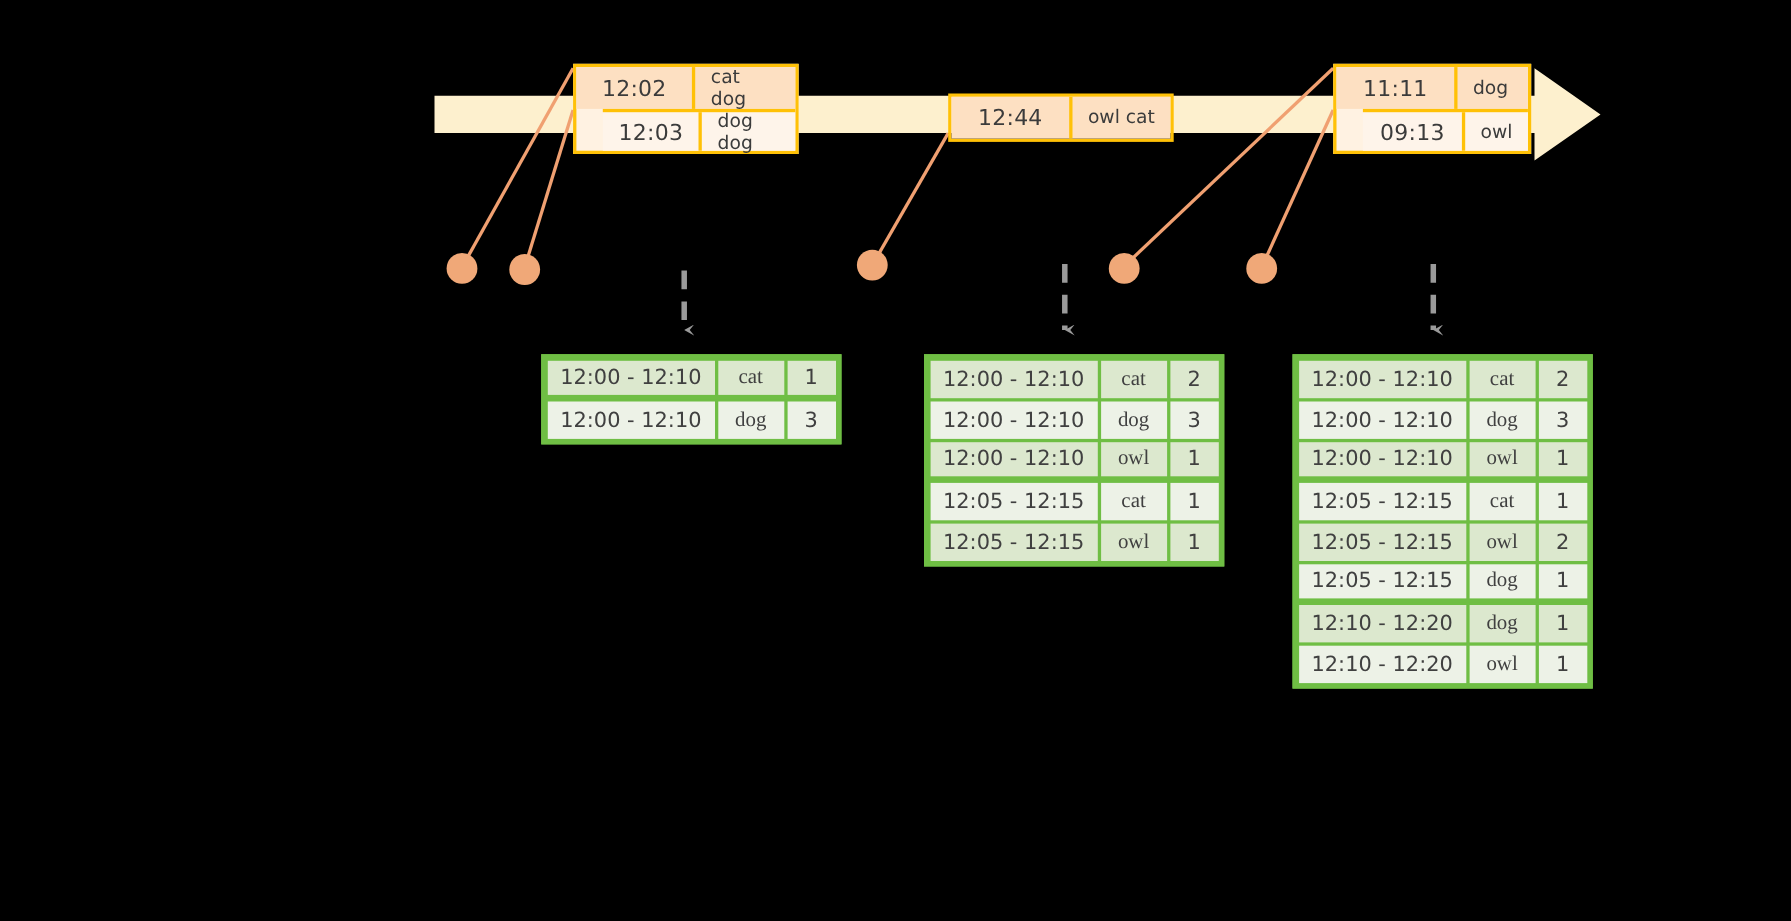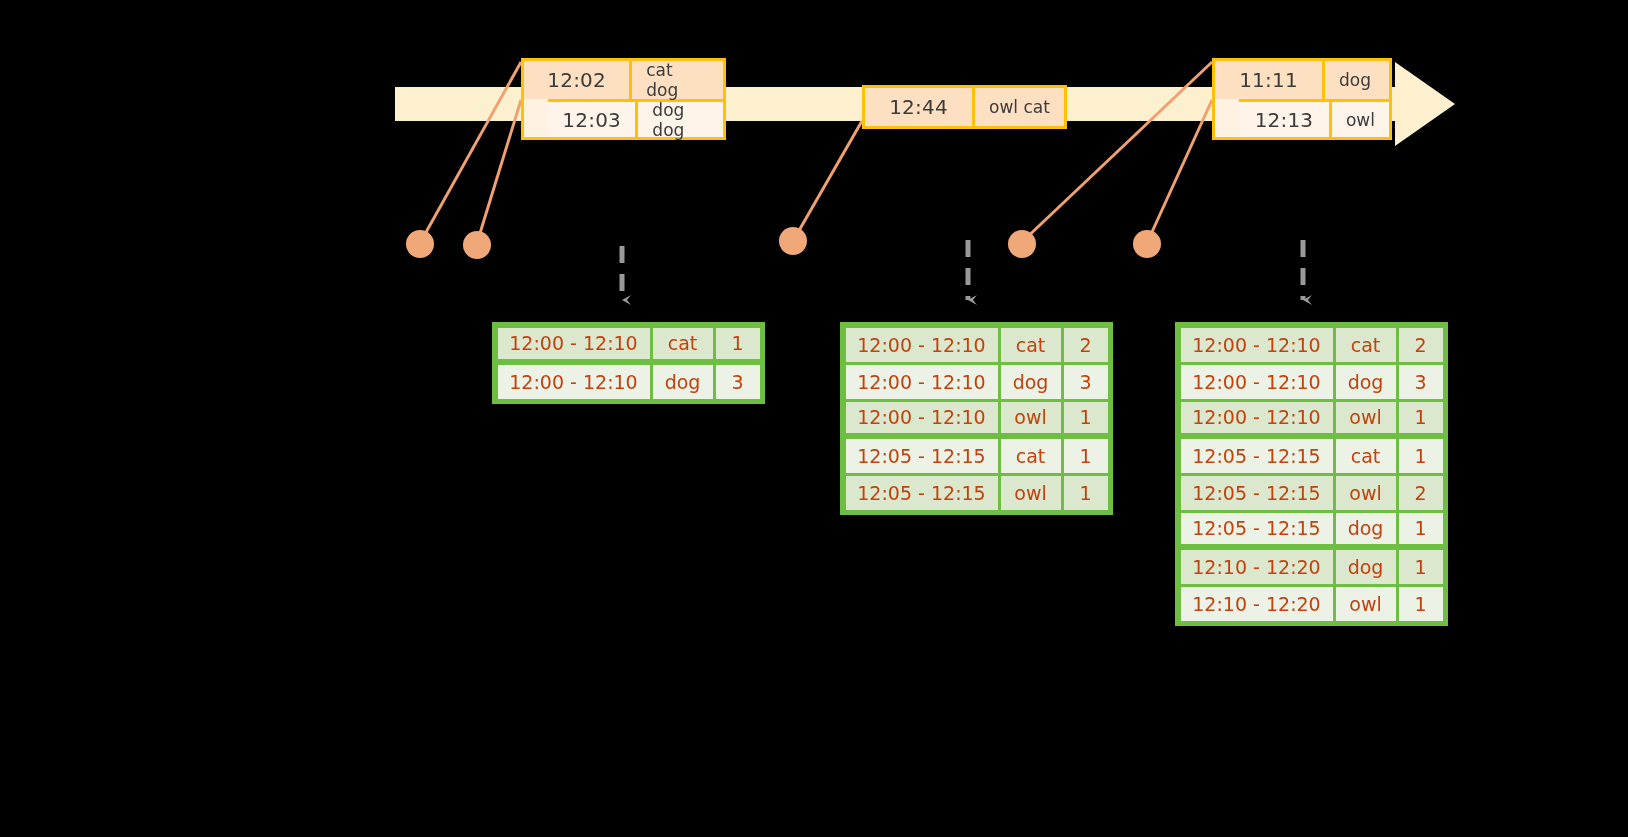--- a/index.html
+++ b/index.html
@@ -155,7 +155,7 @@
       <div class="ev-payload">dog</div>
     </div>
     <div class="event-row r1">
-      <div class="ev-time">12:13</div>
+      <div class="ev-time">09:13</div>
       <div class="ev-payload">owl</div>
     </div>
   </div>

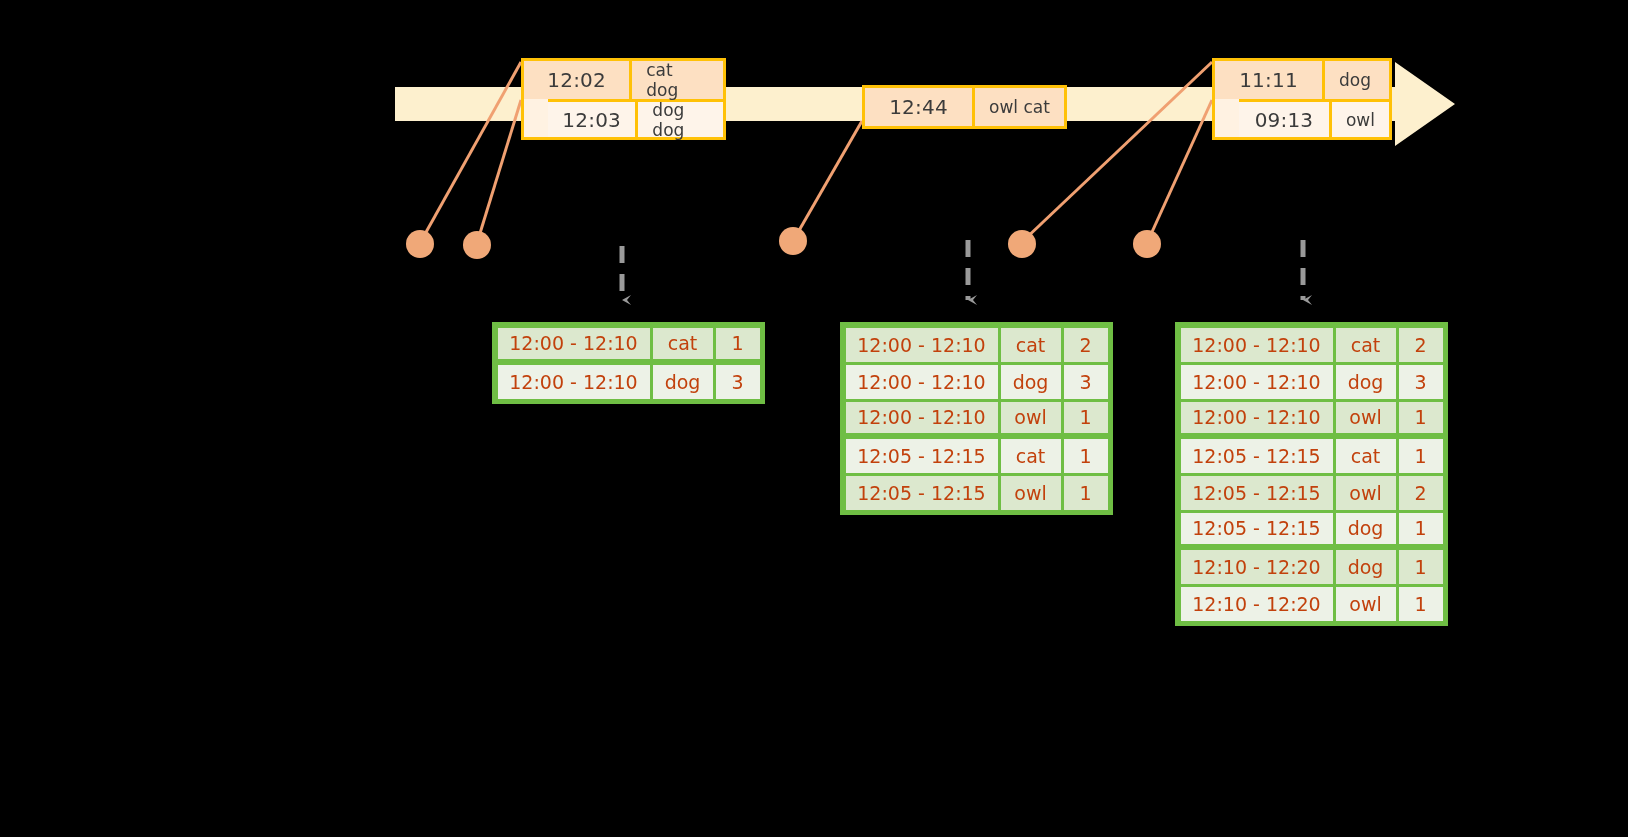--- a/index.html
+++ b/index.html
@@ -82,7 +82,7 @@
     align-items: center;
     justify-content: center;
     font-size: 19px;
-    color: #c2410c;
+    color: #404040;
     margin: 1.5px;
   }
   .res-row.shade .res-cell { background: #DCE8CE; }

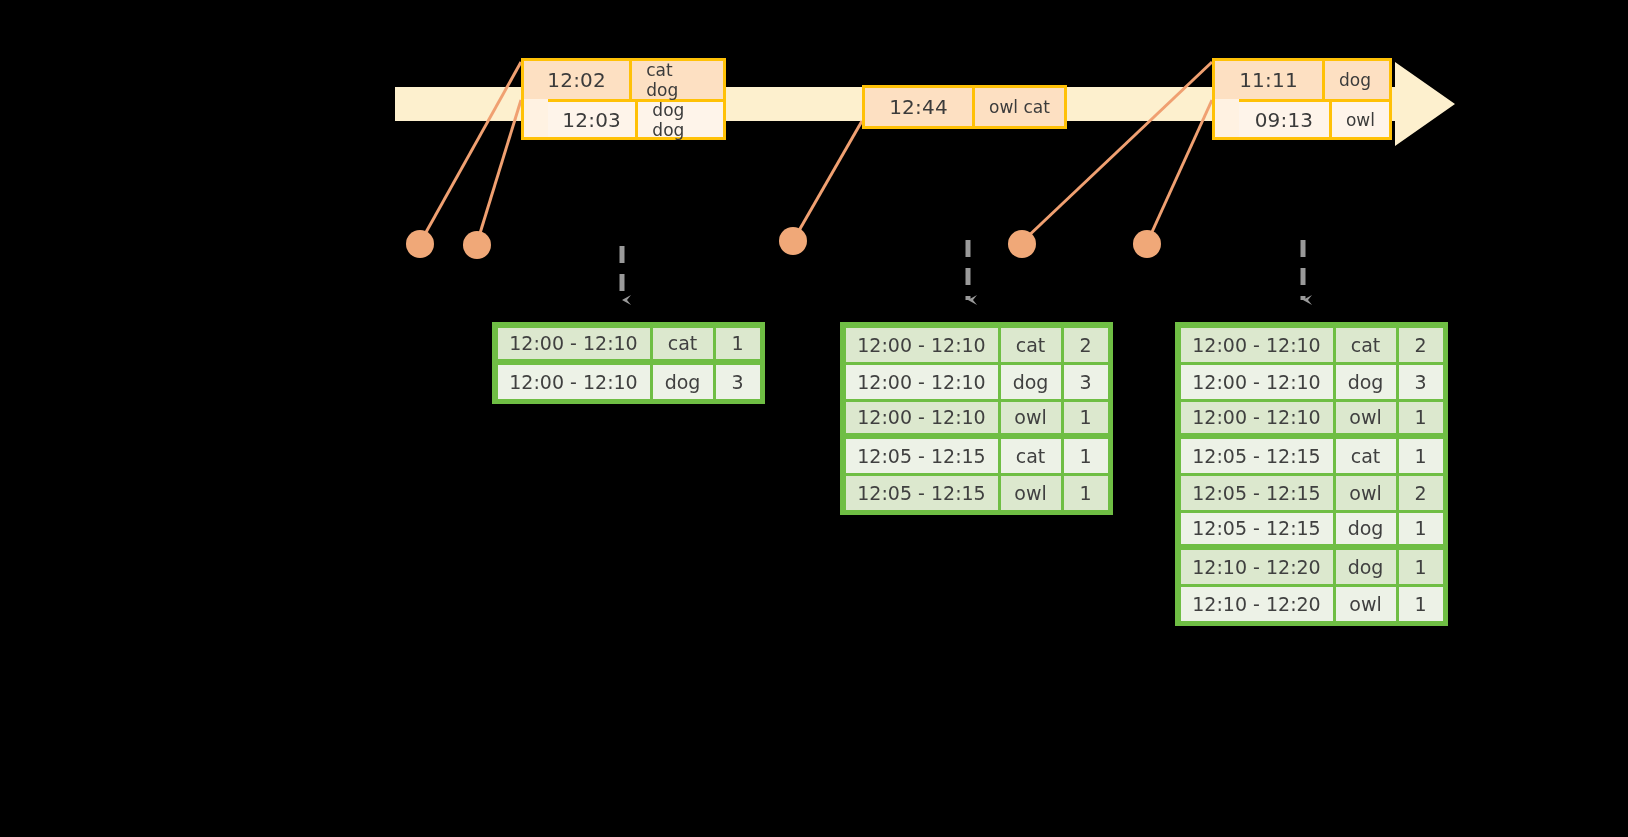--- a/index.html
+++ b/index.html
@@ -89,7 +89,7 @@
   .res-row.plain .res-cell { background: #EDF2E7; }
   .res-row.group-end { border-bottom: 3px solid #6FBE44; }
   .c-window { width: 152px; }
-  .c-key    { width: 60px; }
+  .c-key    { width: 60px; font-family: Liberation Serif, serif; }
   .c-count  { width: 44px; }
 </style>
 </head>

